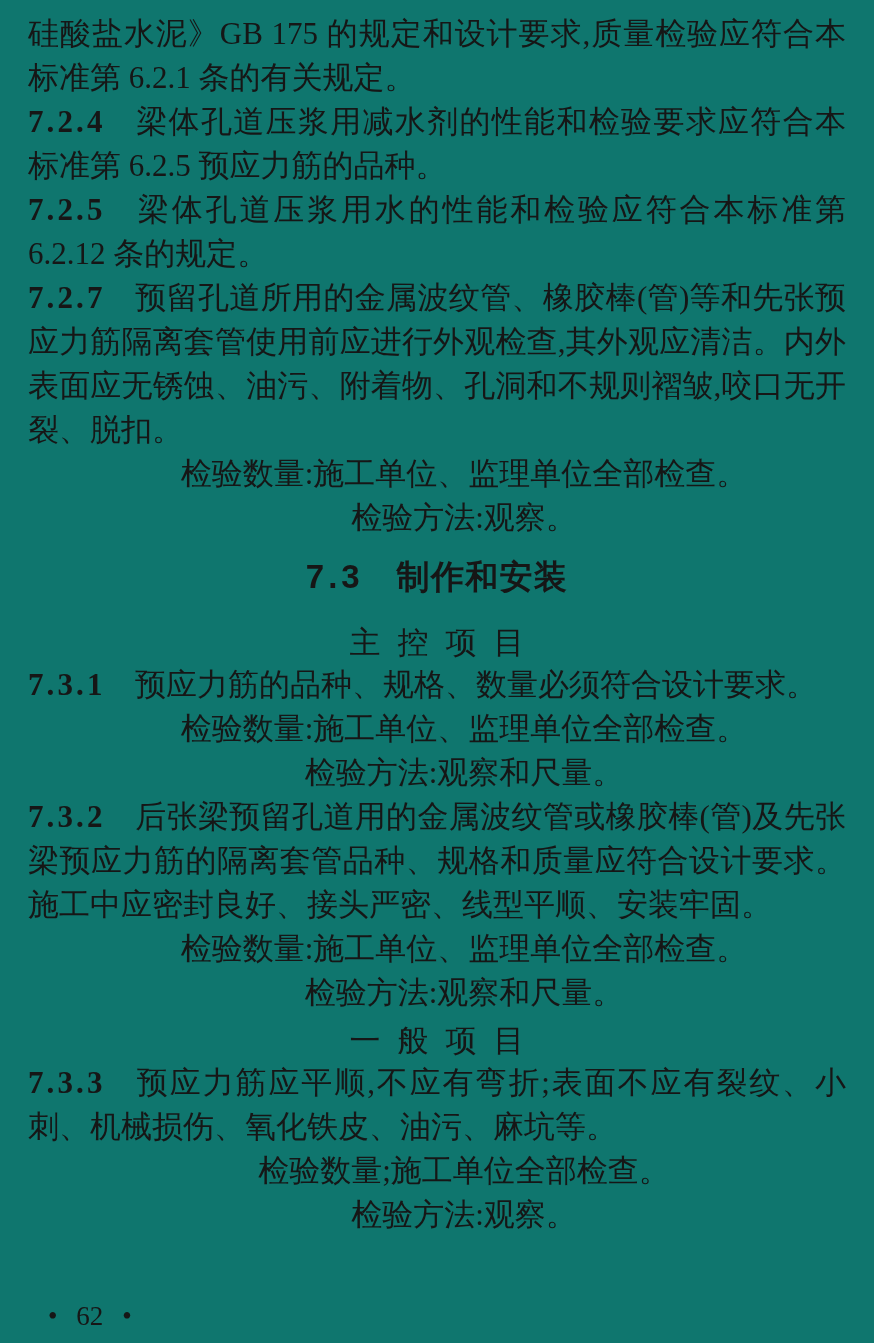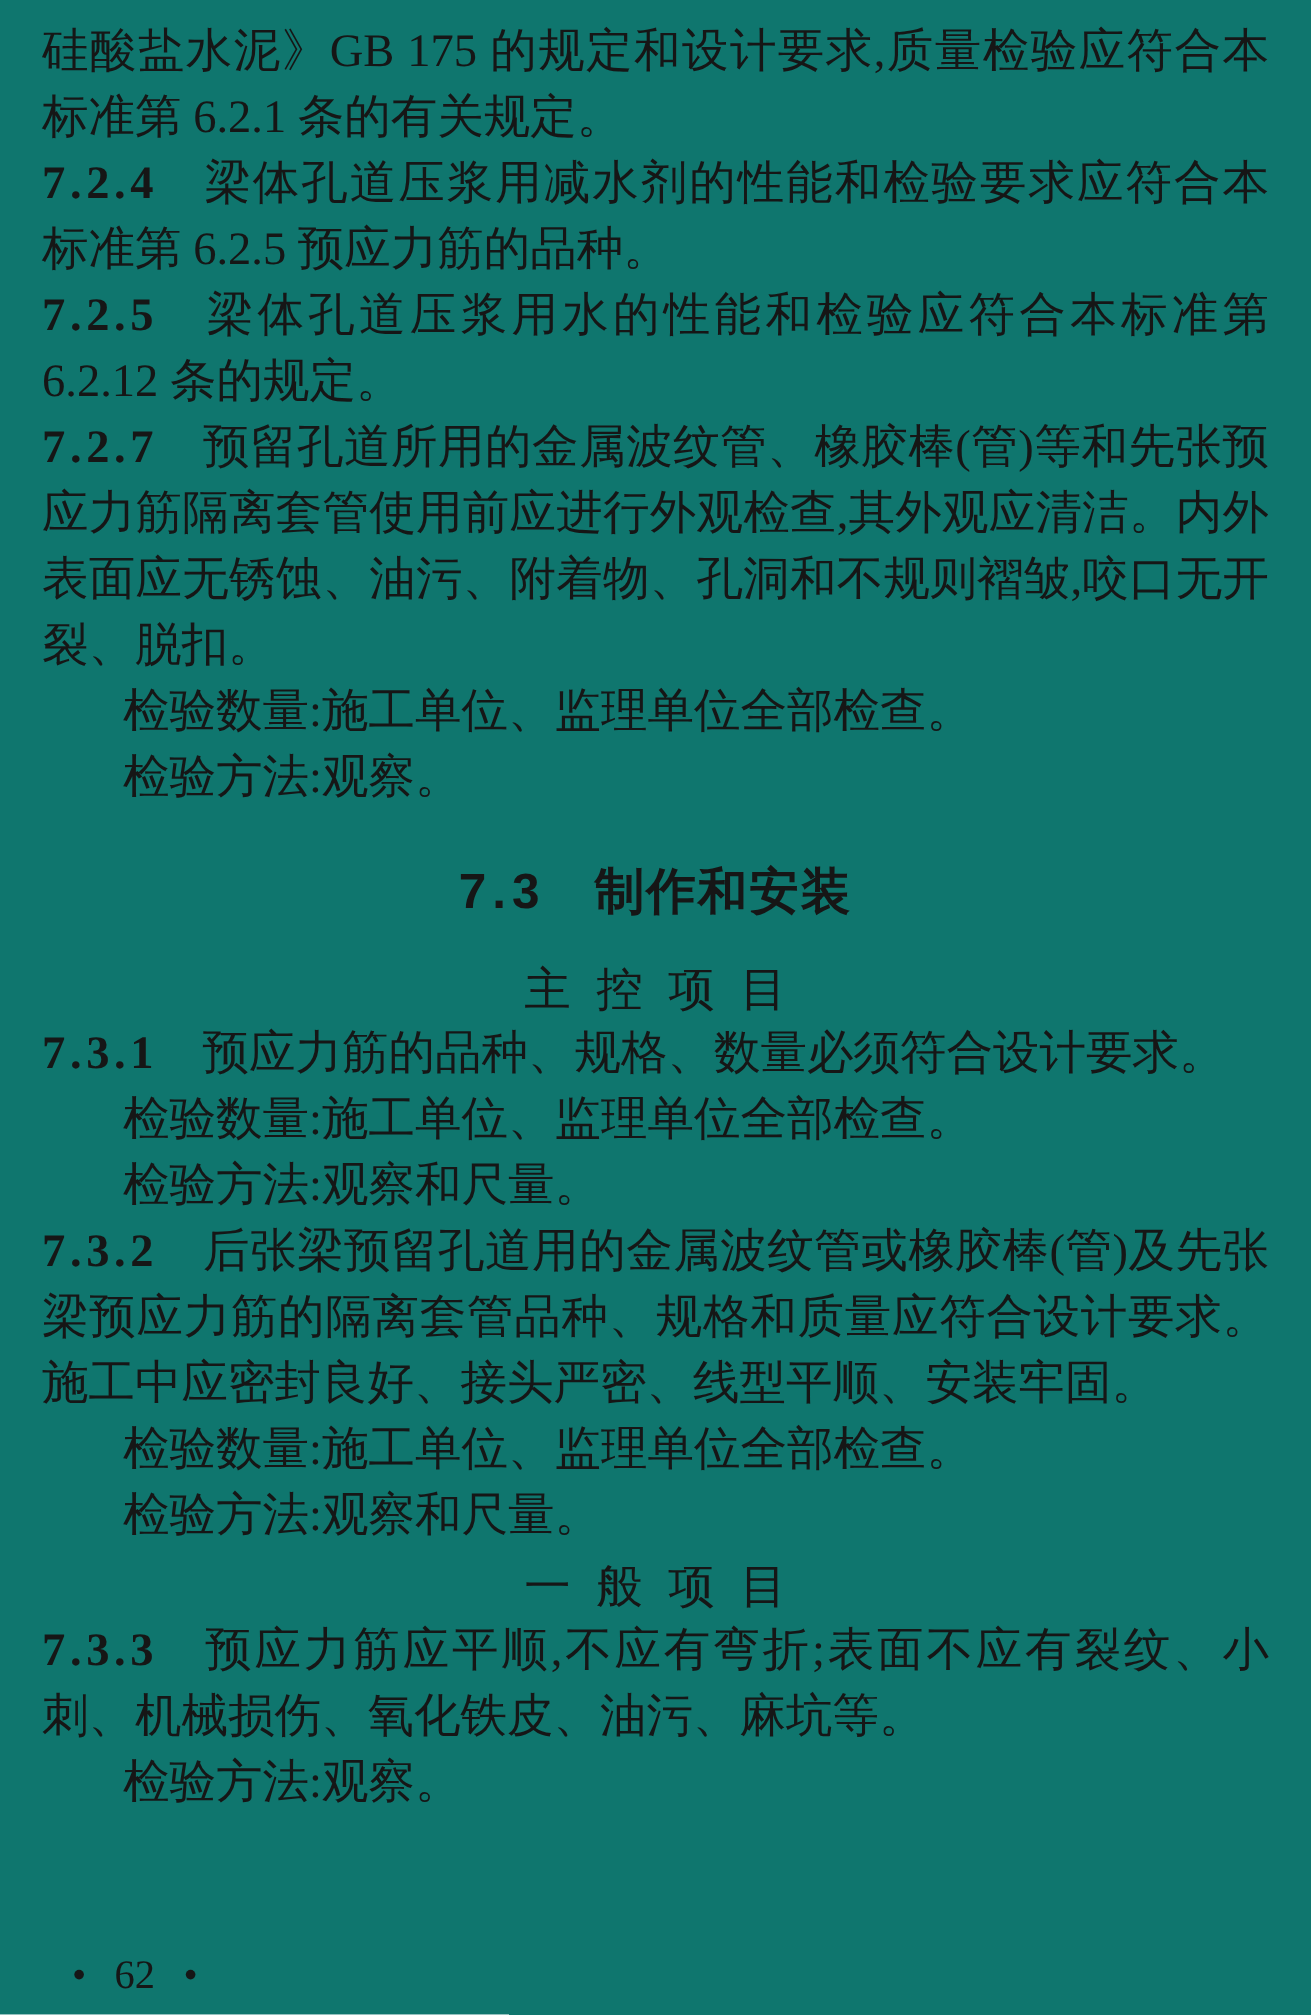--- a/index.html
+++ b/index.html
@@ -33,7 +33,7 @@
   }
   p.note {
     margin: 0 0 0 54px;
-    text-align: left;
+    text-align: center;
   }
   .section-heading {
     margin: 30px 0 0 0;

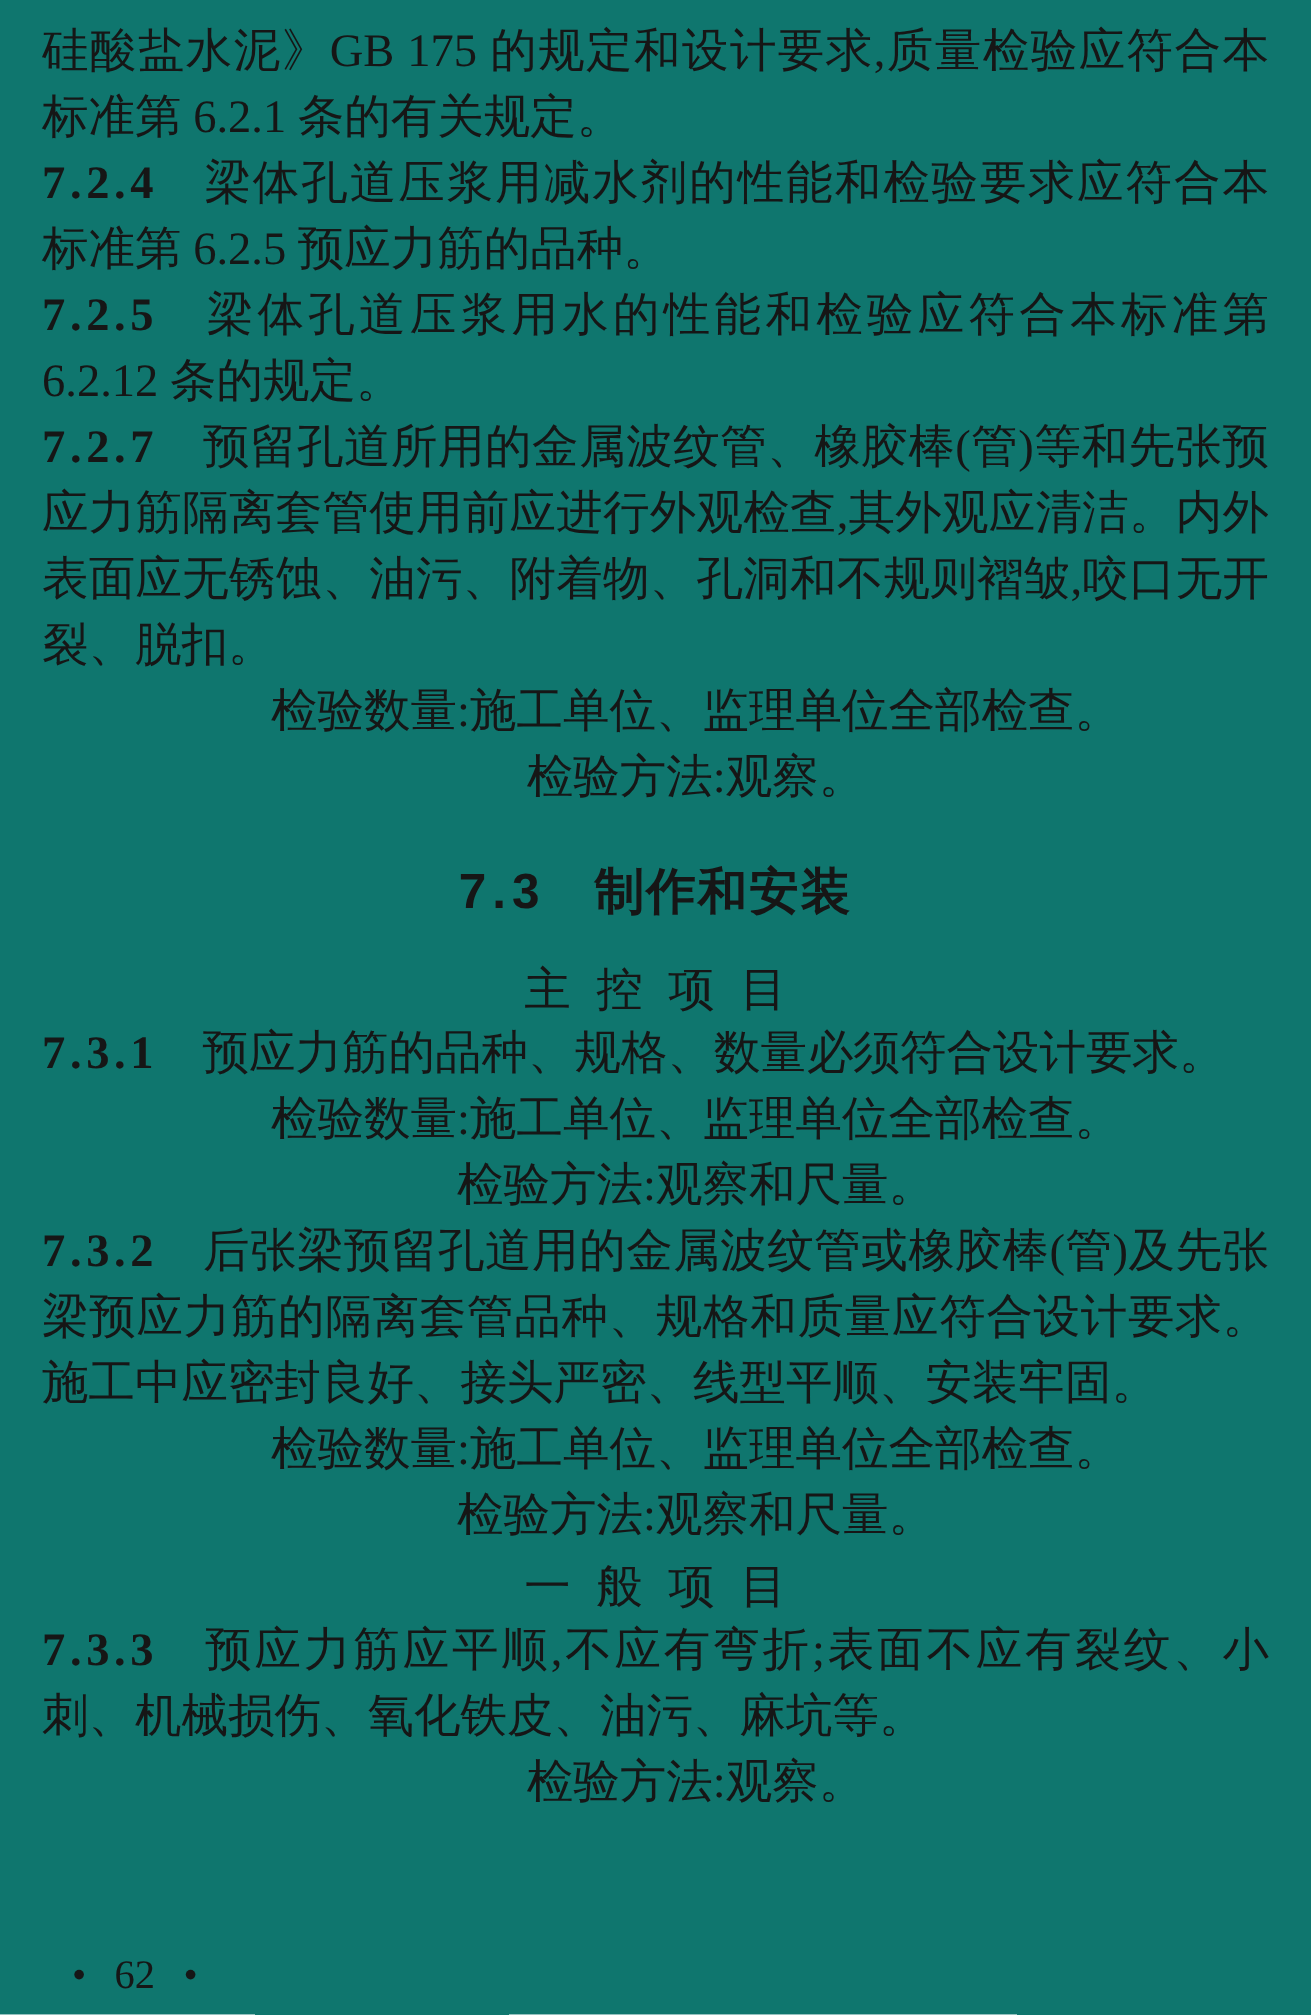--- a/index.html
+++ b/index.html
@@ -36,7 +36,7 @@
     text-align: center;
   }
   .section-heading {
-    margin: 30px 0 0 0;
+    margin: 13px 0 0 0;
     text-align: center;
     font-family: "Liberation Sans", "DejaVu Sans", sans-serif;
     font-weight: 700;

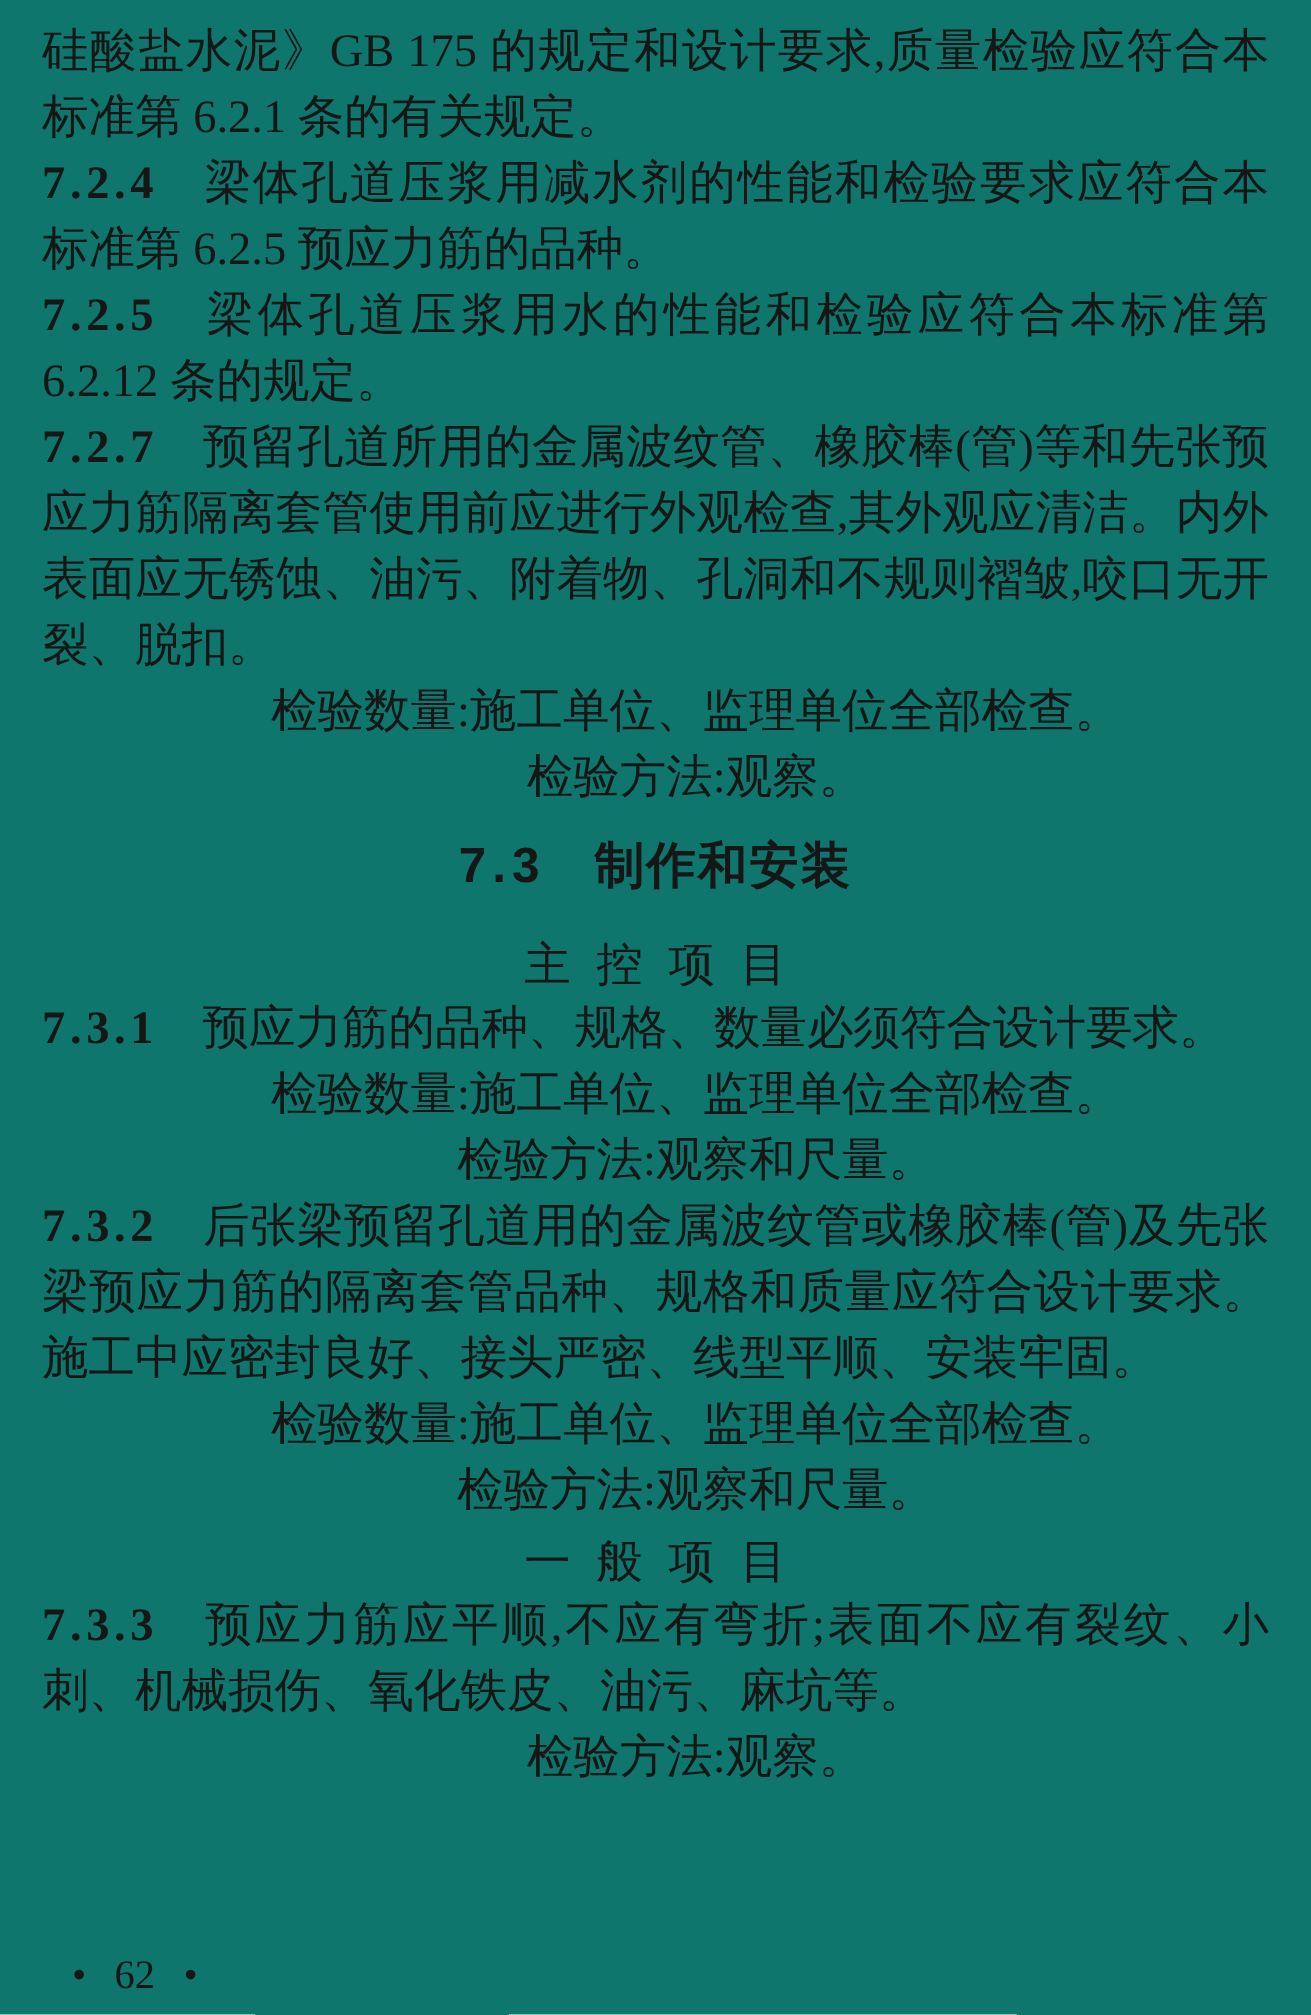--- a/index.html
+++ b/index.html
@@ -102,6 +102,7 @@
 
   <p class="body-par"><span class="clause-num">7.3.3</span><span>预应力筋应平顺,不应有弯折;表面不应有裂纹、小刺、机械损伤、氧化铁皮、油污、麻坑等。</span></p>
 
+  <p class="note">检验数量;施工单位全部检查。</p>
   <p class="note">检验方法:观察。</p>
 
   <div class="page-footer">• 62 •</div>

